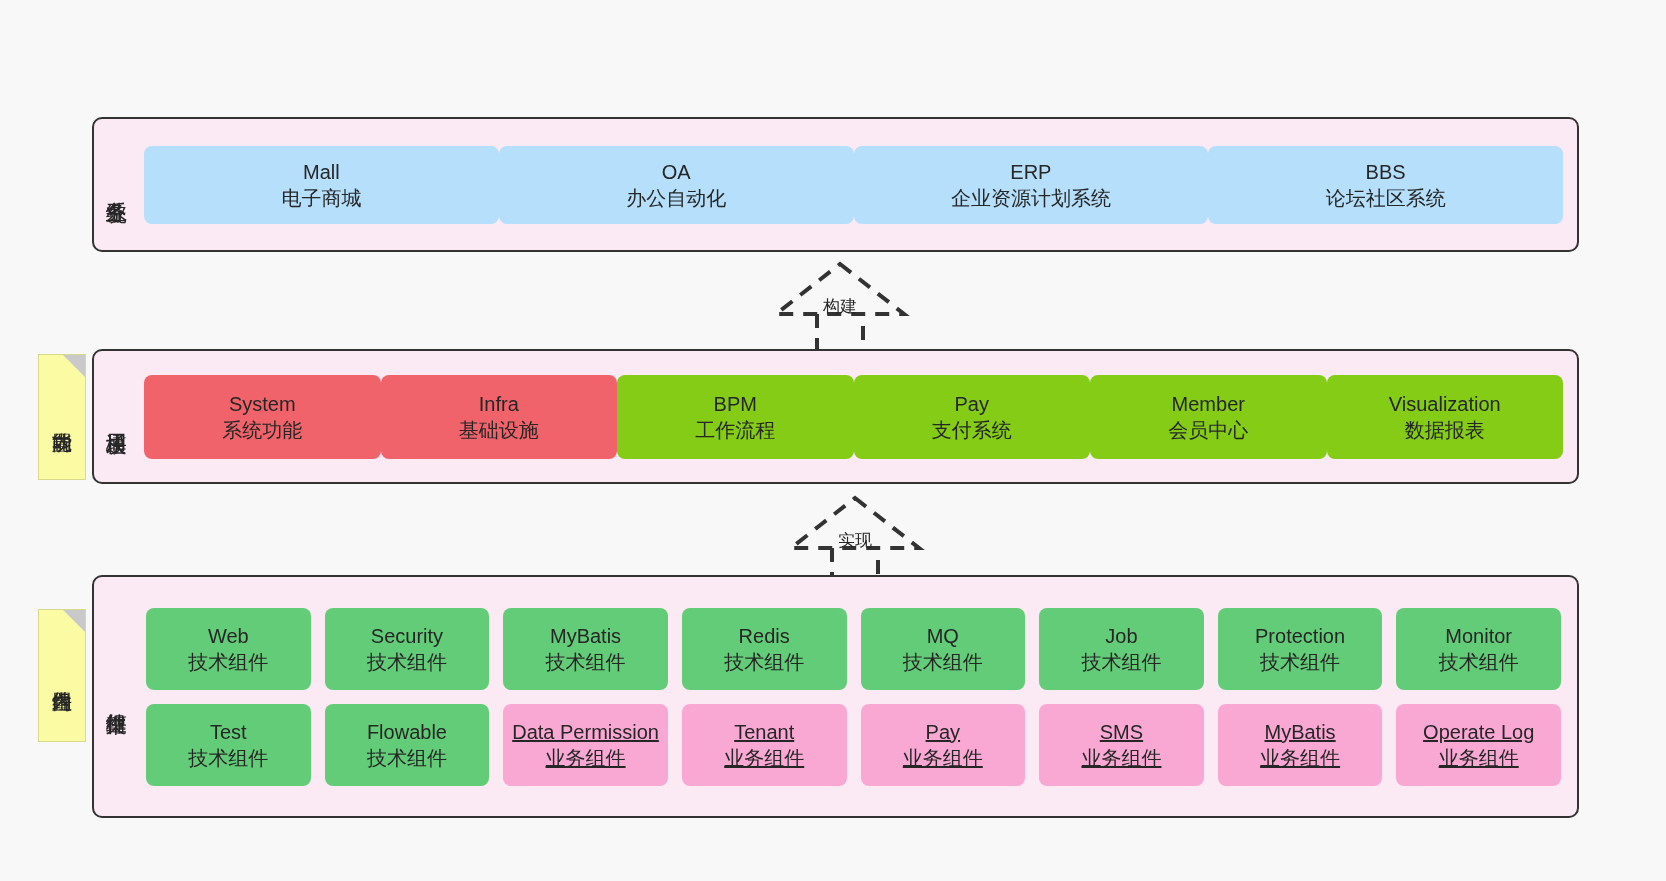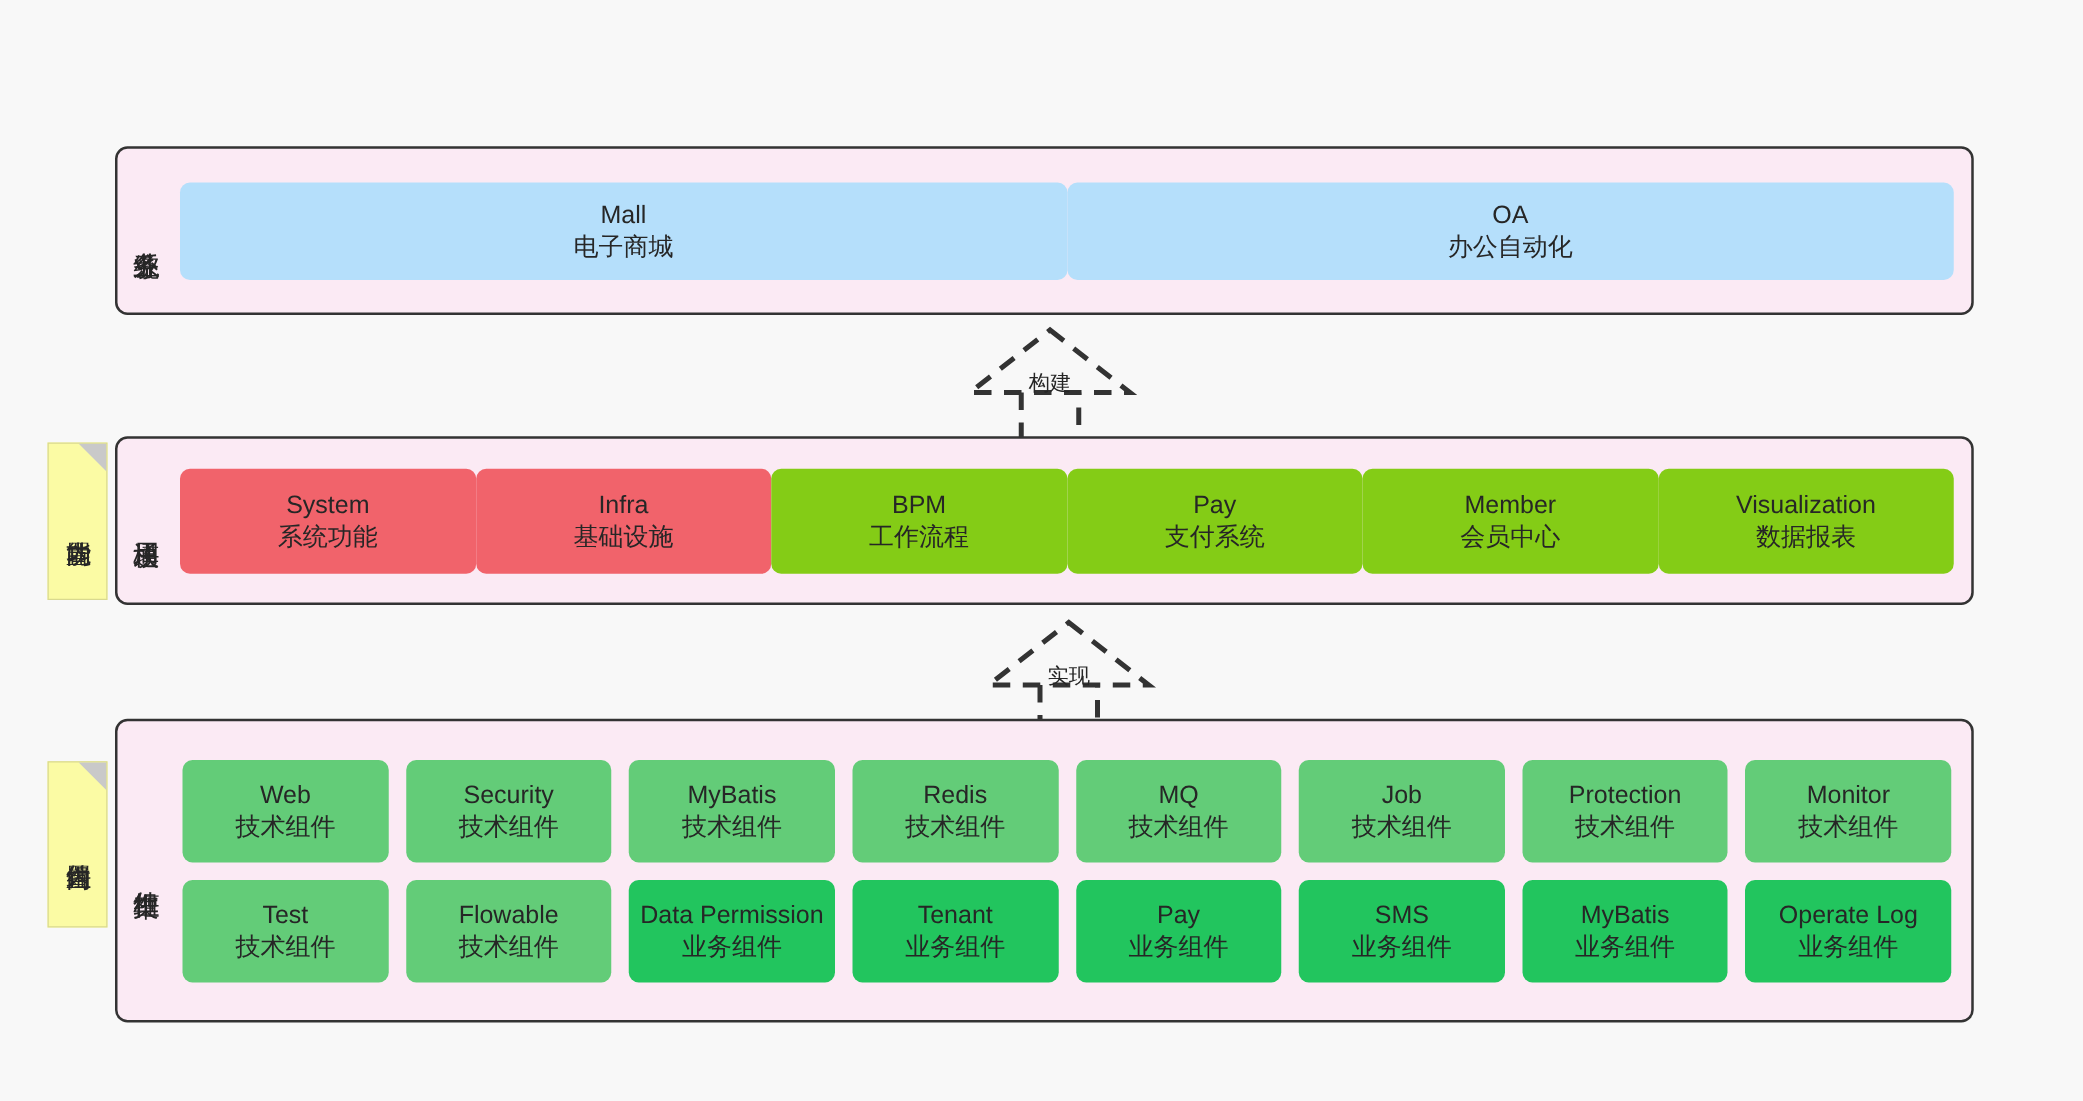--- a/index.html
+++ b/index.html
@@ -154,6 +154,10 @@
           <span class="en">OA</span>
           <span class="cn">办公自动化</span>
         </div>
+        <div class="card h-biz c-blue">
+          <span class="en">ERP</span>
+          <span class="cn">企业资源计划系统</span>
+        </div>
       </div>
   </div>
 

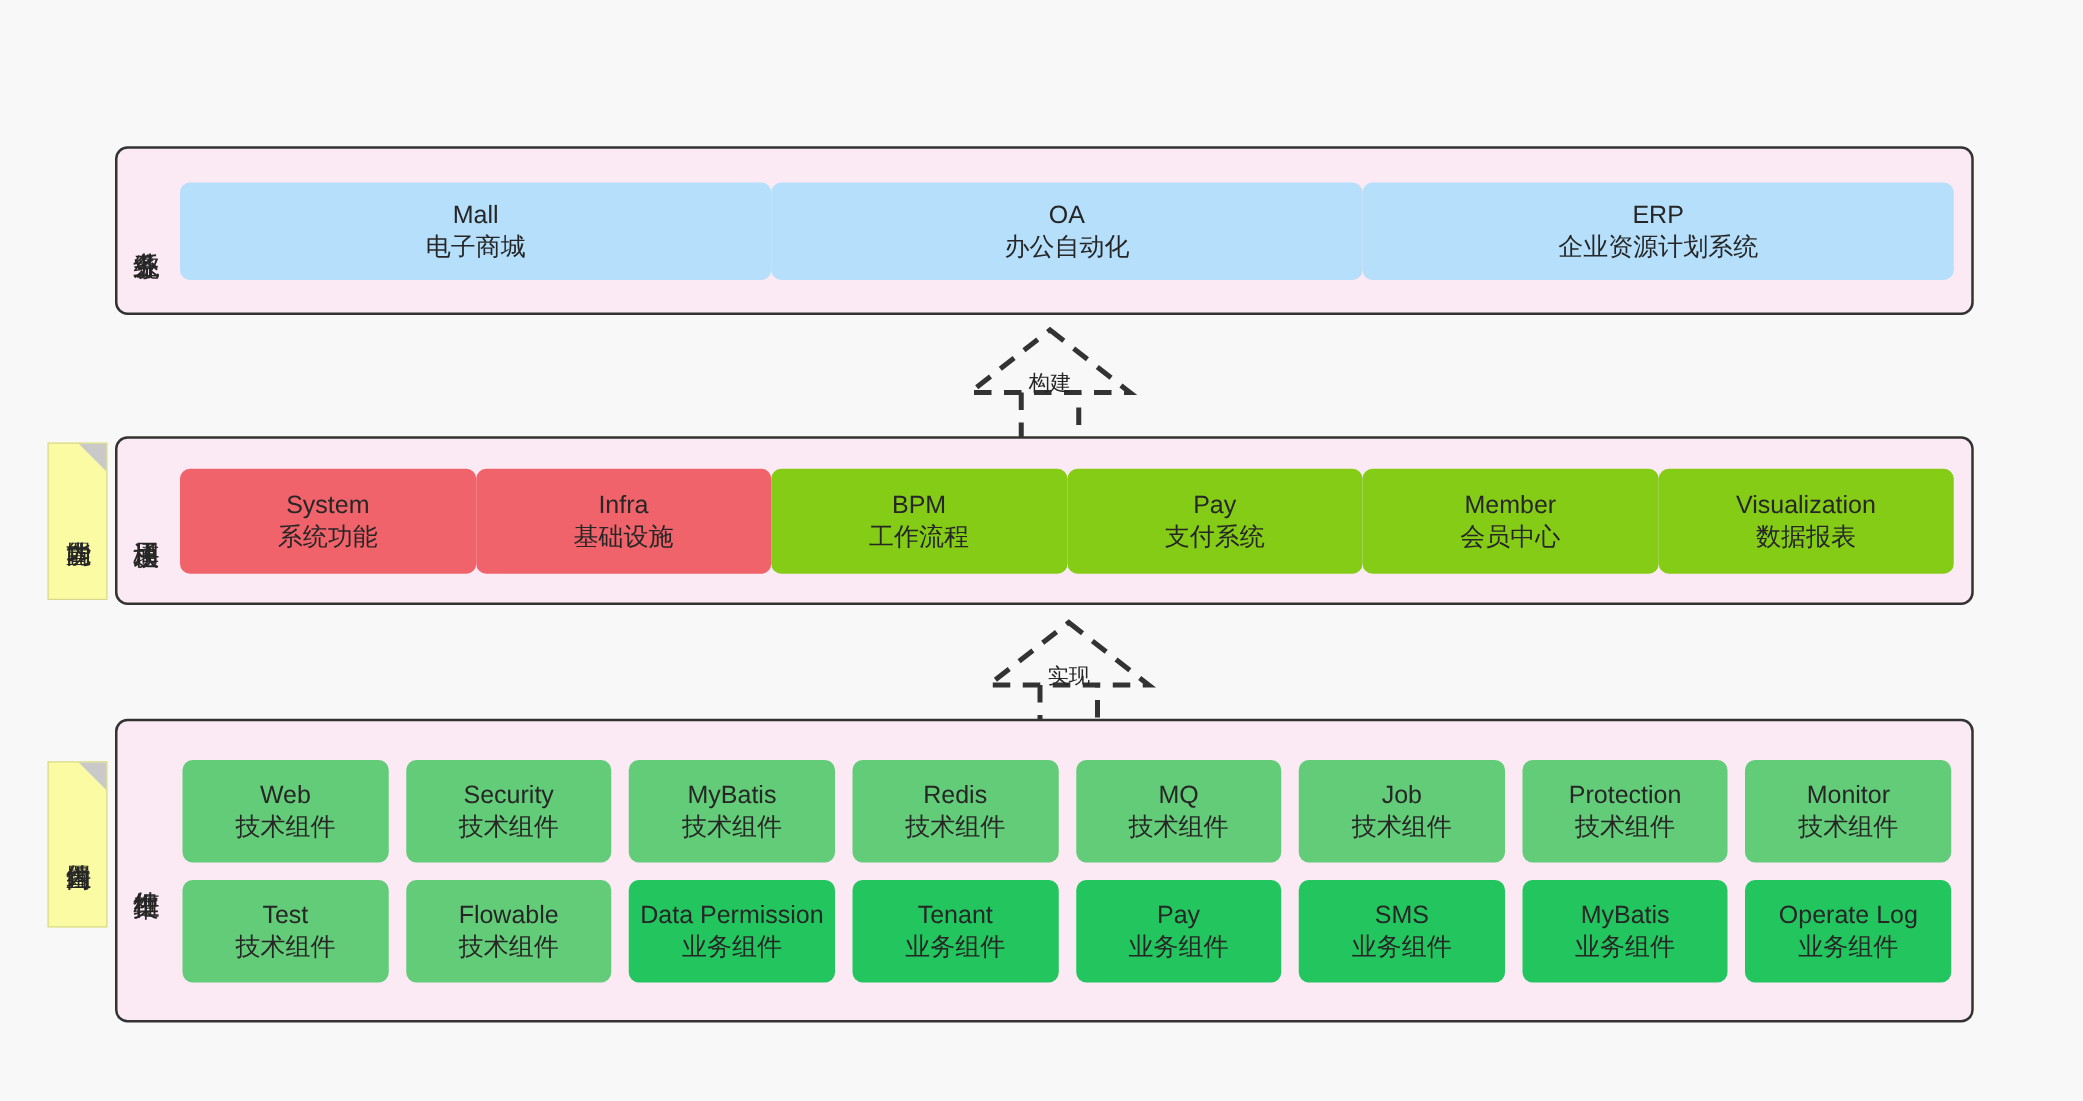--- a/index.html
+++ b/index.html
@@ -158,6 +158,10 @@
           <span class="en">ERP</span>
           <span class="cn">企业资源计划系统</span>
         </div>
+        <div class="card h-biz c-blue">
+          <span class="en">BBS</span>
+          <span class="cn">论坛社区系统</span>
+        </div>
       </div>
   </div>
 

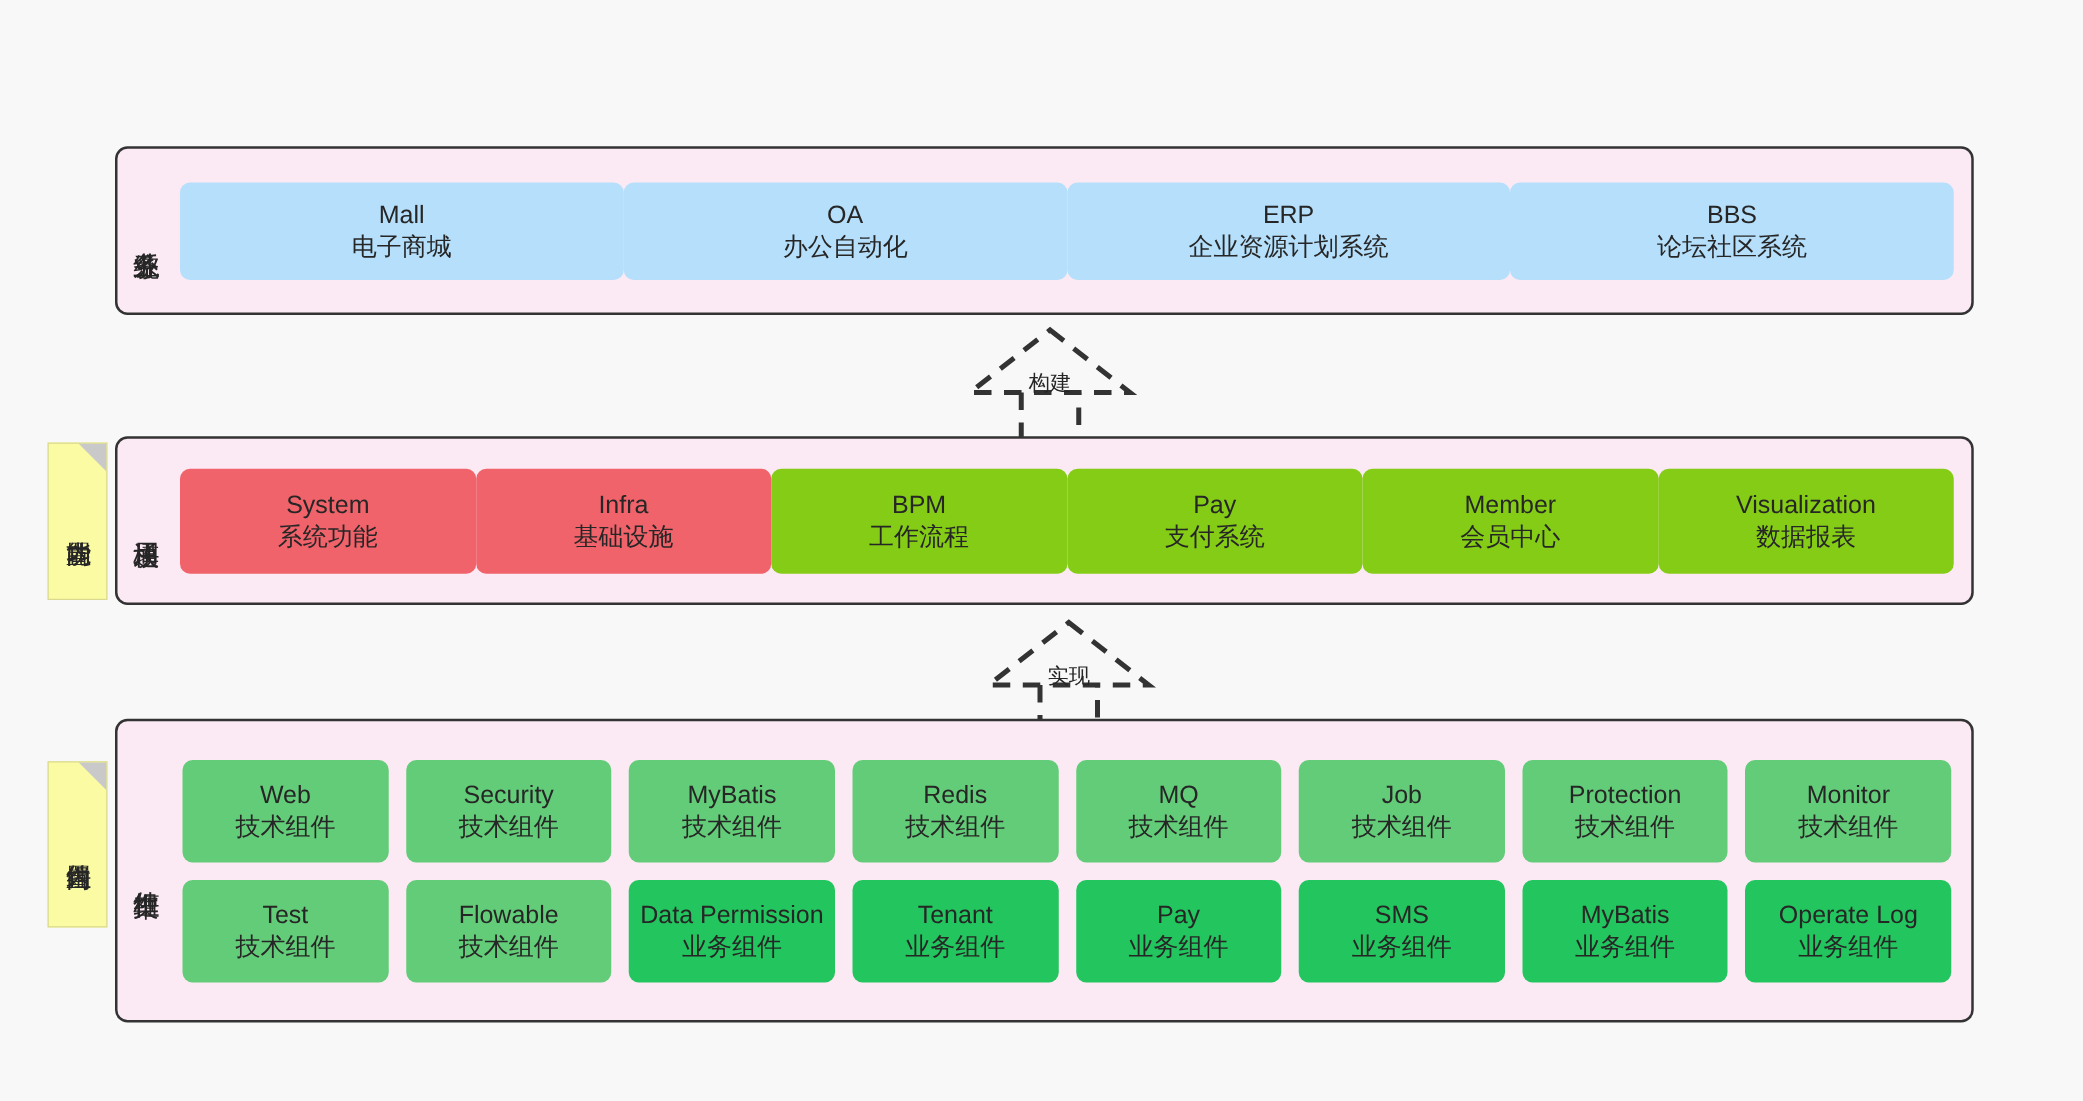--- a/index.html
+++ b/index.html
@@ -89,7 +89,7 @@
   .c-red        { background: #f1636b; }
   .c-pink       { background: #84cc16; }
   .c-green      { background: #63cc78; }
-  .c-lightgreen { background: #22c55e; }
+  .c-lightgreen { background: #f9a8d4; text-decoration: underline; }
 
   
   .tag {

